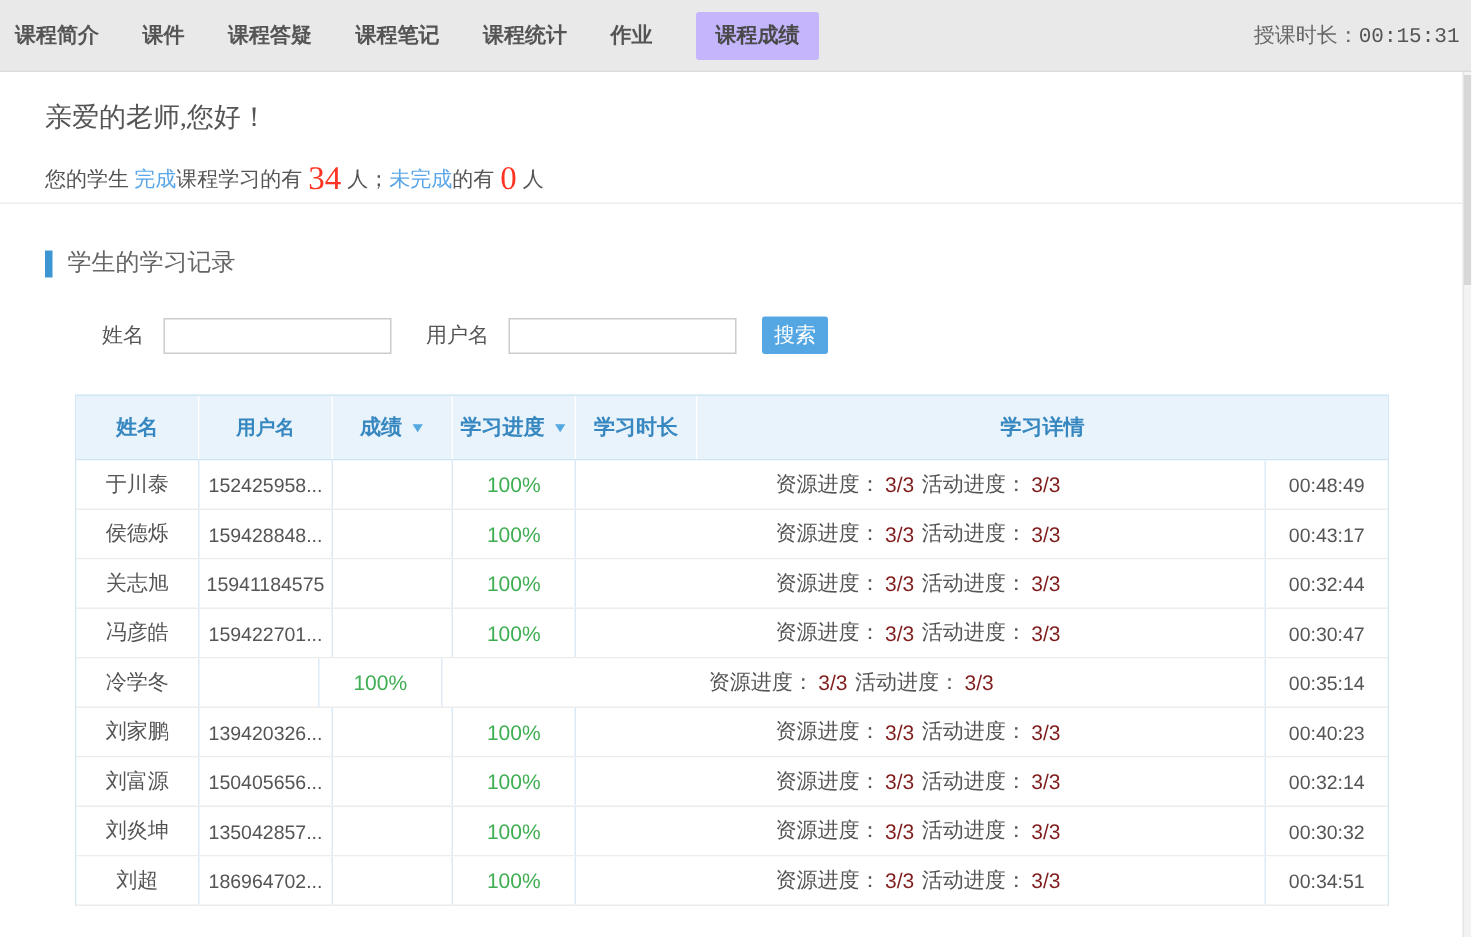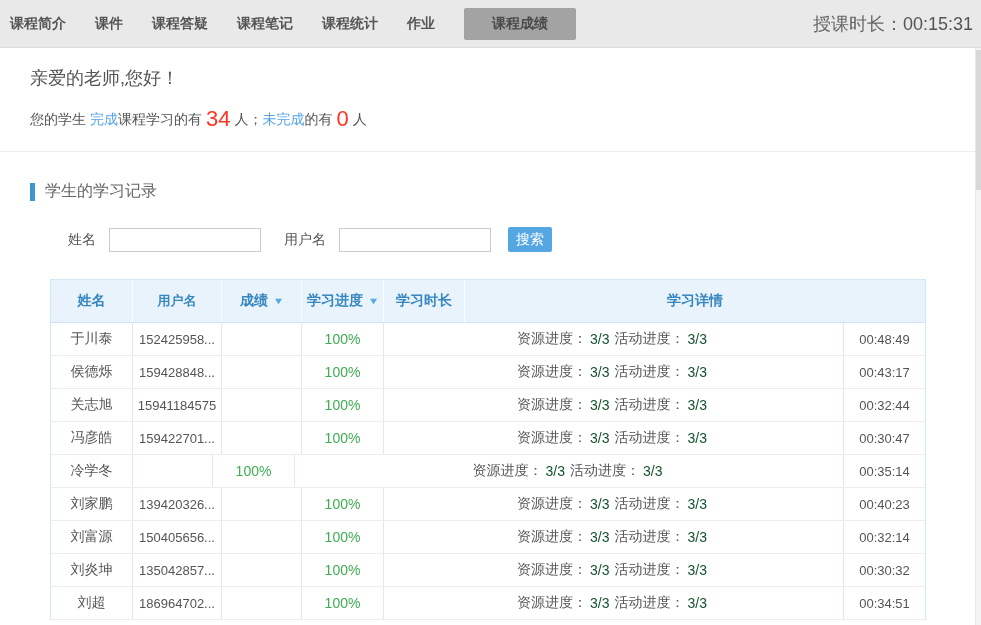--- a/index.html
+++ b/index.html
@@ -11,7 +11,7 @@
   .navbar { display:flex; align-items:center; height:48px; background:#e9e9e9; border-bottom:1px solid #dcdcdc; padding:0 8px 0 10px; }
   .tabs { display:flex; align-items:center; gap:29px; }
   .tab { font-size:14px; font-weight:bold; color:#555; cursor:pointer; white-space:nowrap; padding:7px 0; }
-  .tab.active { background:#a3a3a3; padding:7px 28px; border-radius:2px; color:#4a4a4a; }
+  .tab.active { background:#c4b5fd; padding:7px 13px; border-radius:2px; color:#4a4a4a; }
   .teach-duration { margin-left:auto; font-size:18px; color:#666; white-space:nowrap; }
   .teach-duration .val { color:#555; }
 

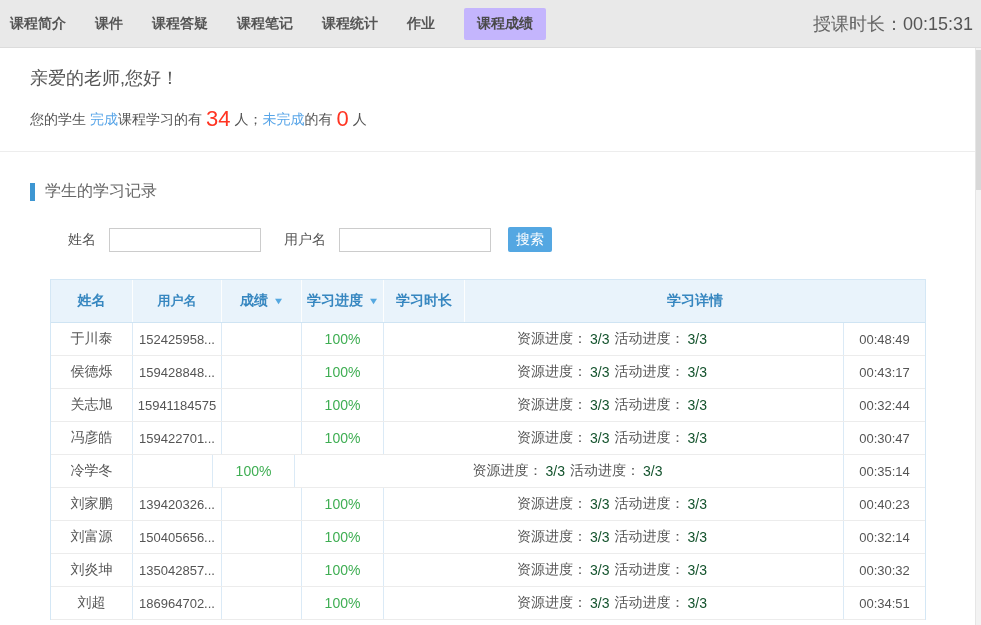--- a/index.html
+++ b/index.html
@@ -12,7 +12,7 @@
   .tabs { display:flex; align-items:center; gap:29px; }
   .tab { font-size:14px; font-weight:bold; color:#555; cursor:pointer; white-space:nowrap; padding:7px 0; }
   .tab.active { background:#c4b5fd; padding:7px 13px; border-radius:2px; color:#4a4a4a; }
-  .teach-duration { margin-left:auto; font-size:18px; color:#666; white-space:nowrap; }
+  .teach-duration { margin-left:auto; font-size:14px; color:#666; white-space:nowrap;font-family:Liberation Mono, monospace; }
   .teach-duration .val { color:#555; }
 
   

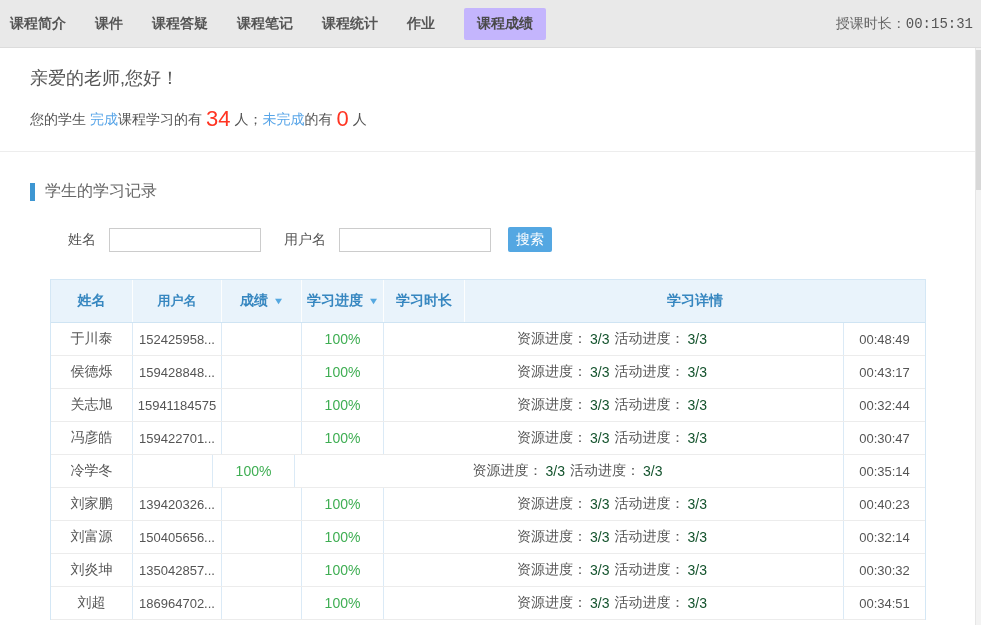--- a/index.html
+++ b/index.html
@@ -16,7 +16,7 @@
   .teach-duration .val { color:#555; }
 
   
-  .greeting { height:104px; padding:18px 30px 0 30px; border-bottom:1px solid #ededed; }
+  .greeting { height:88px; padding:18px 30px 0 30px; border-bottom:1px solid #ededed;font-family:Liberation Serif, serif; }
   .greeting-title { font-size:18px; color:#555; margin-bottom:16px; }
   .greeting-line { font-size:14px; color:#555; }
   .greeting-line .lnk { color:#58a5e8; cursor:pointer; text-decoration:none; }

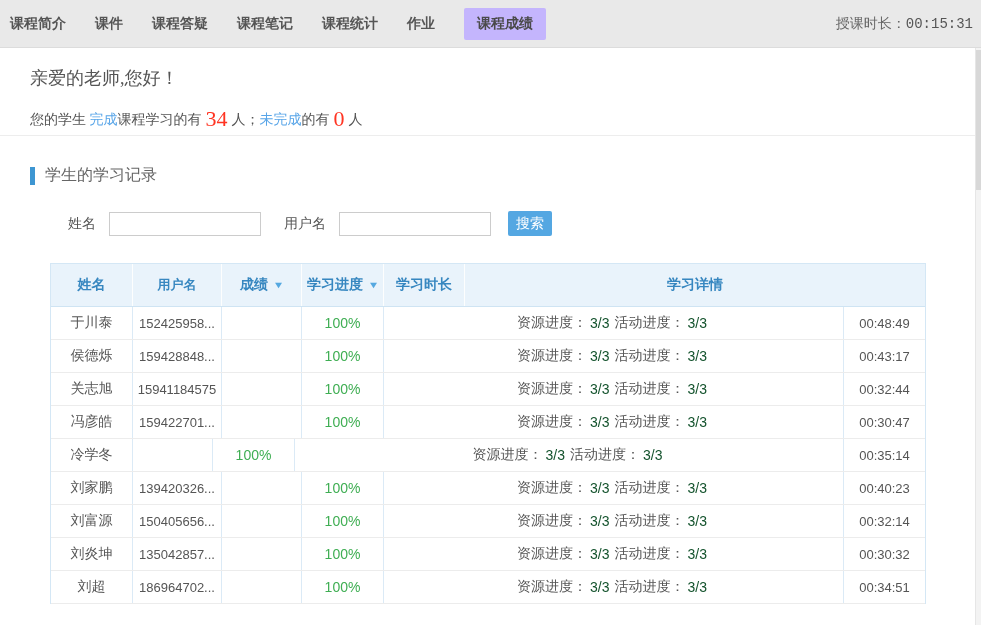--- a/index.html
+++ b/index.html
@@ -49,7 +49,7 @@
   .c-progress { width:82px; color:#3fae53; }
   .c-detail { flex:1; }
   .c-duration { width:81px; font-size:13px; }
-  .dlink { color:#14532d; text-decoration:none; cursor:pointer; margin:0 3px; }
+  .dlink { color:#7f1d1d; text-decoration:none; cursor:pointer; margin:0 3px; }
   .dlabel { color:#555; }
   .dlabel.second { margin-left:2px; }
 

